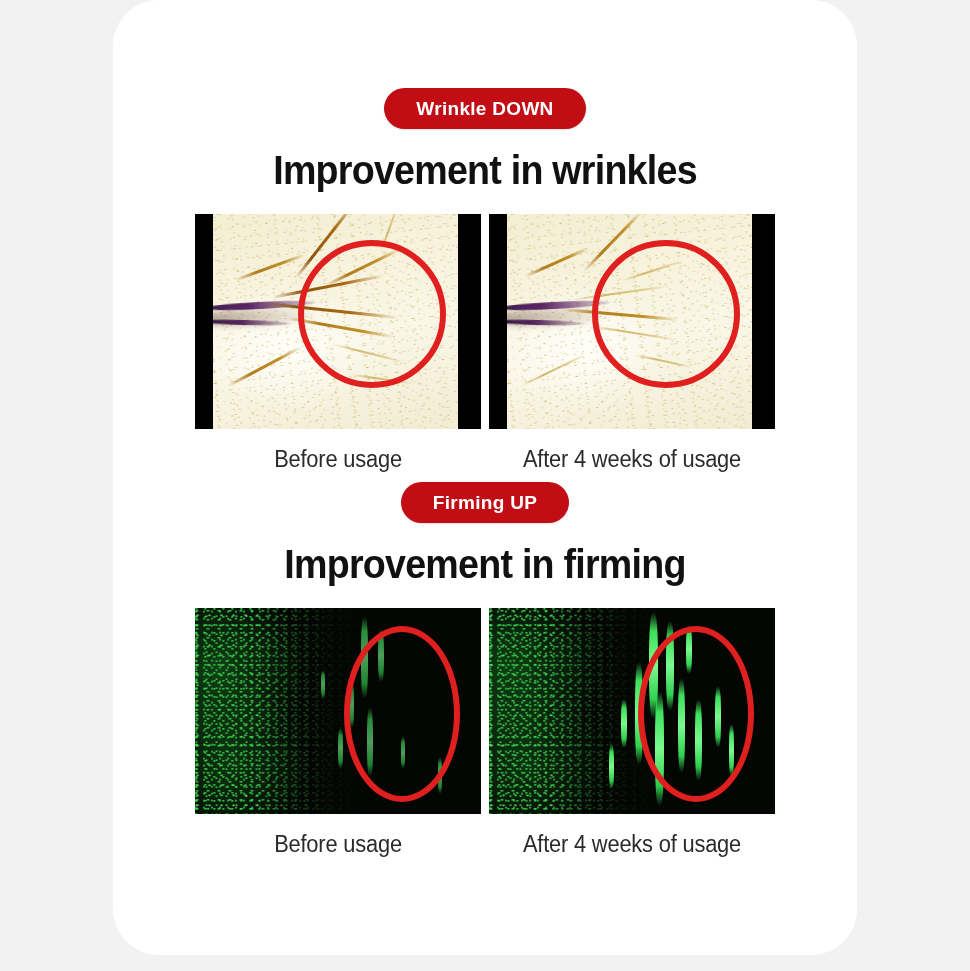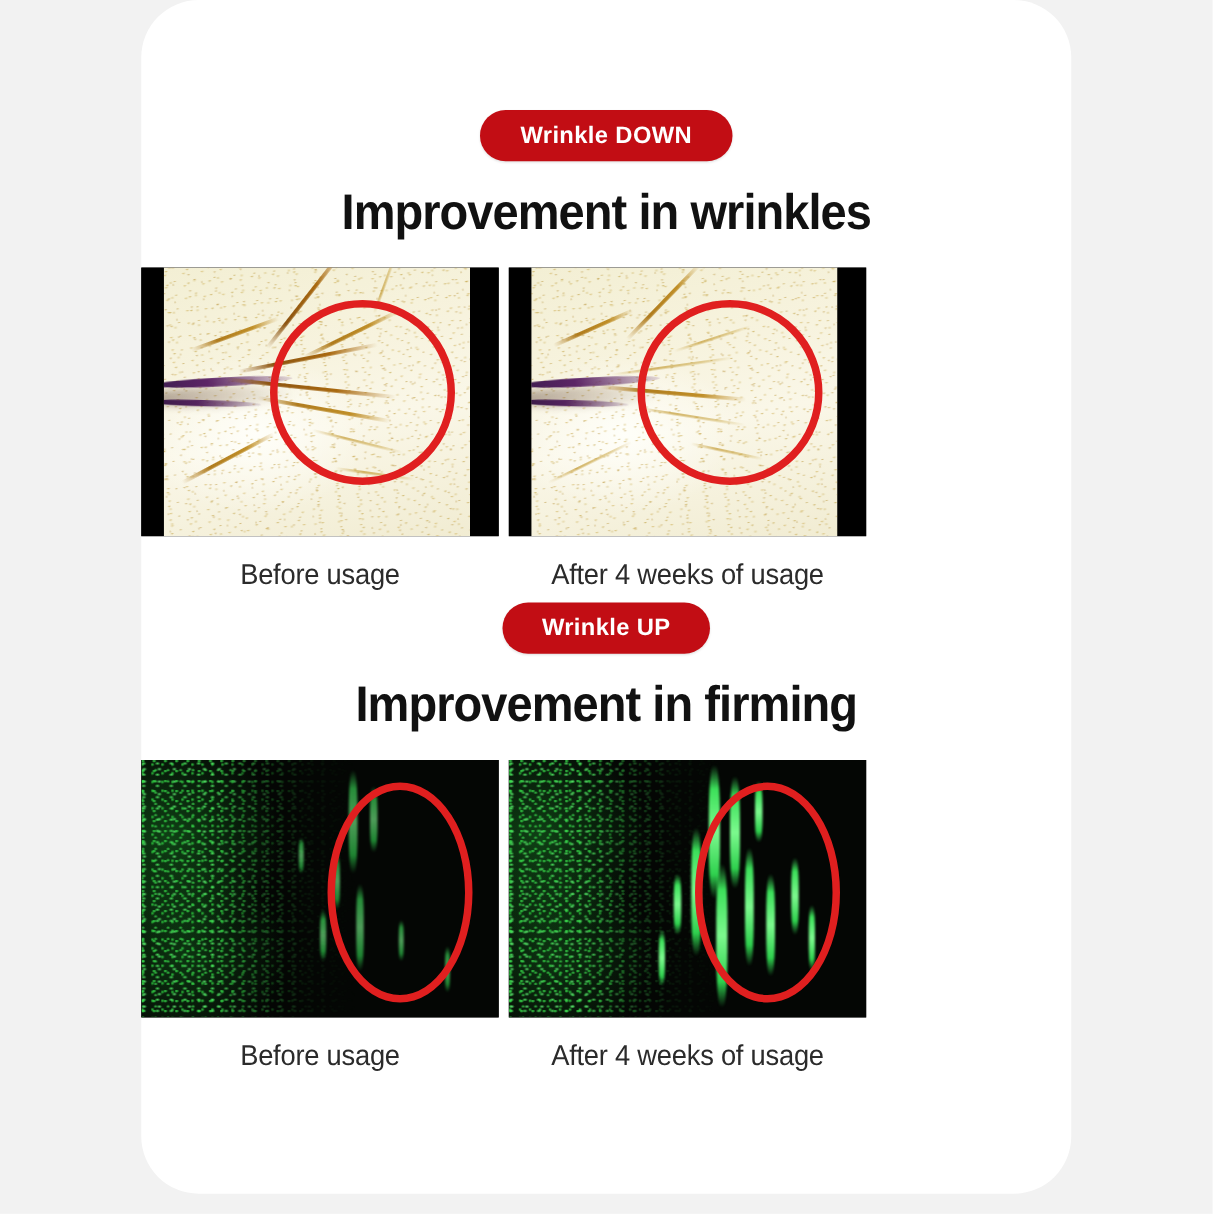--- a/index.html
+++ b/index.html
@@ -81,7 +81,7 @@
   .pair {
     margin-top: 22px;
     display: flex;
-    justify-content: flex-start;
+    justify-content: center;
     gap: 8px;
   }
   .panel {

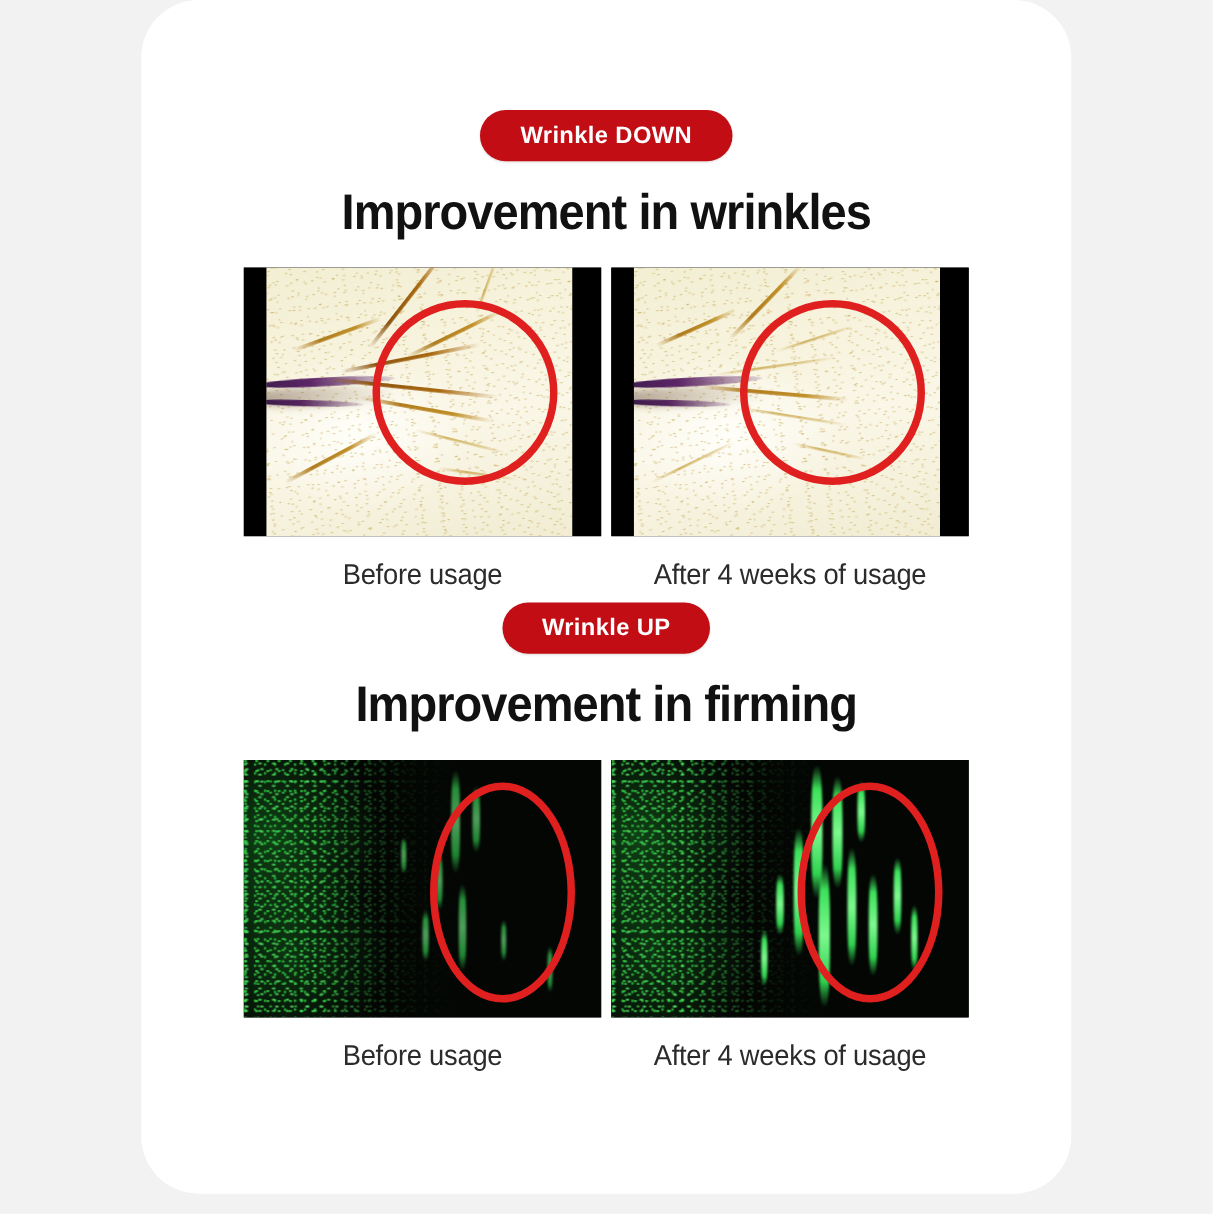--- a/index.html
+++ b/index.html
@@ -305,7 +305,7 @@
     <div class="section section-firming">
 
       <div class="badge-row">
-        <span class="badge">Wrinkle UP</span>
+        <span class="badge">Firming UP</span>
       </div>
 
       <div class="heading">Improvement in firming</div>

